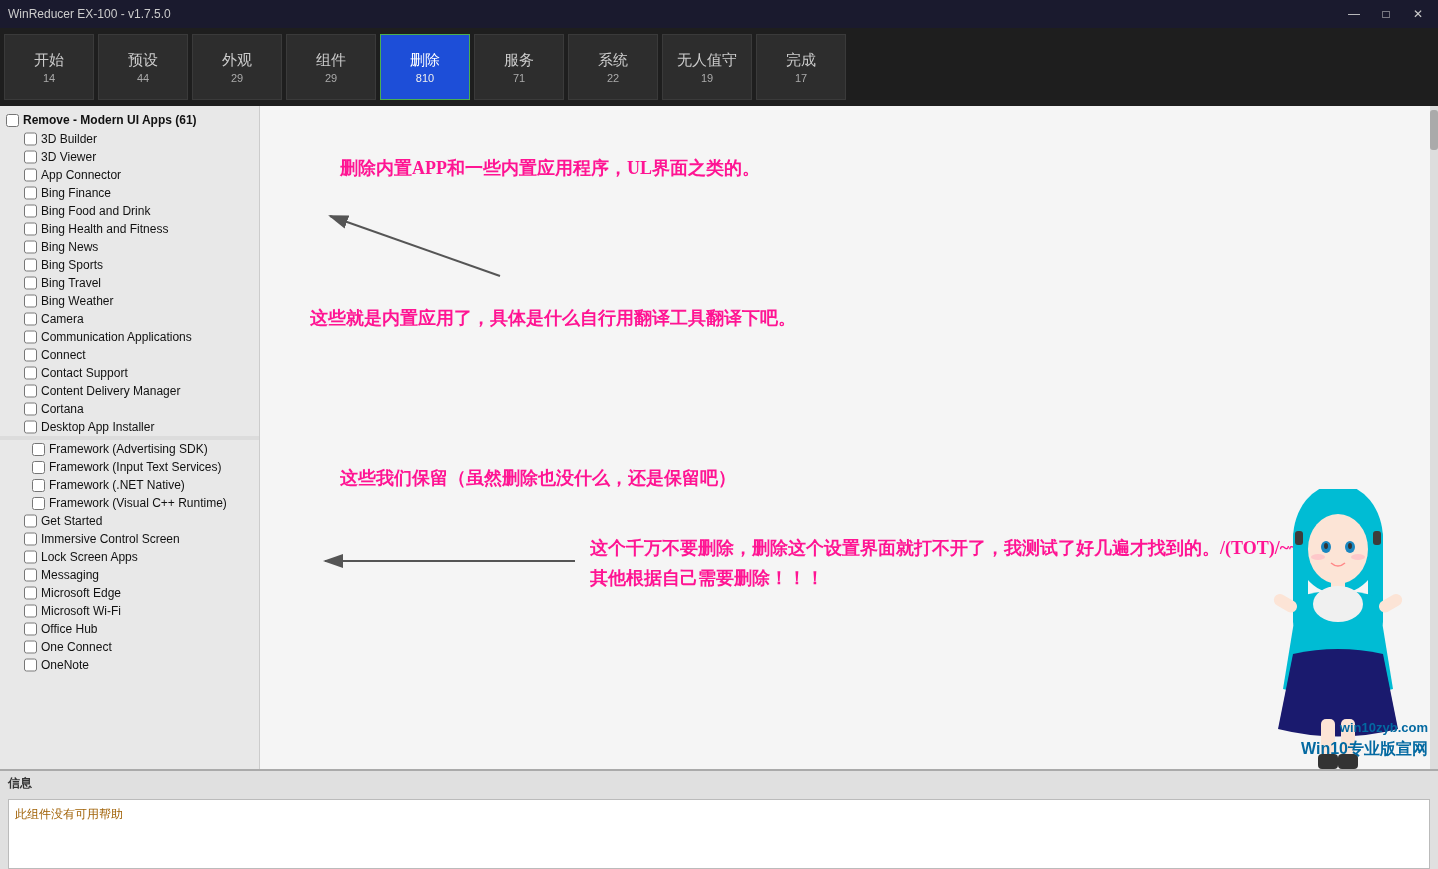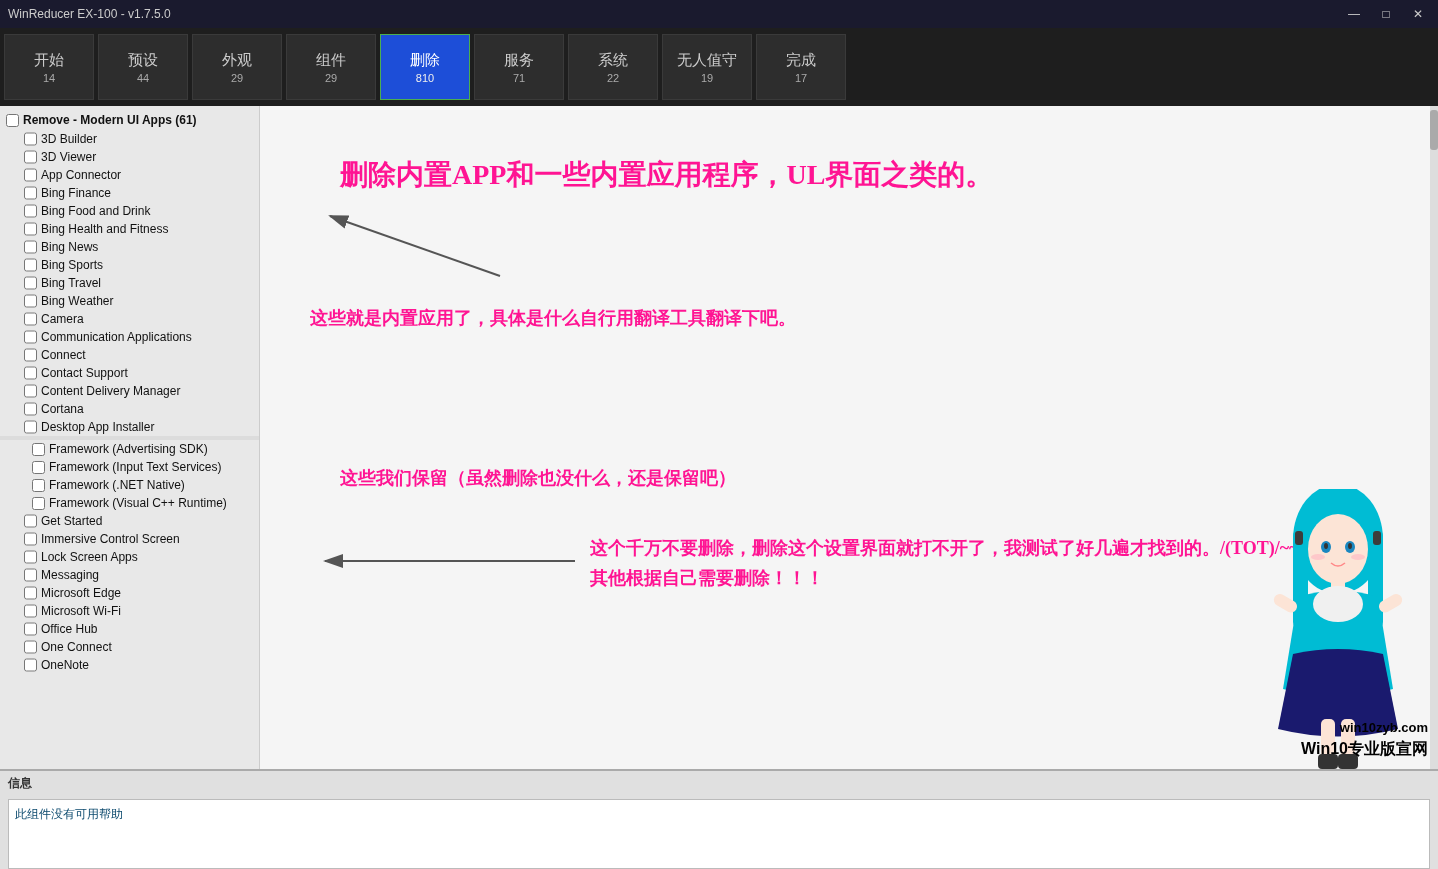--- a/index.html
+++ b/index.html
@@ -141,7 +141,7 @@
     .annotation {
       position: absolute;
       color: #ff1493;
-      font-size: 28px;
+      font-size: 18px;
       font-weight: bold;
       font-family: 'KaiTi', 'STKaiti', cursive, 'Microsoft YaHei';
       white-space: nowrap;

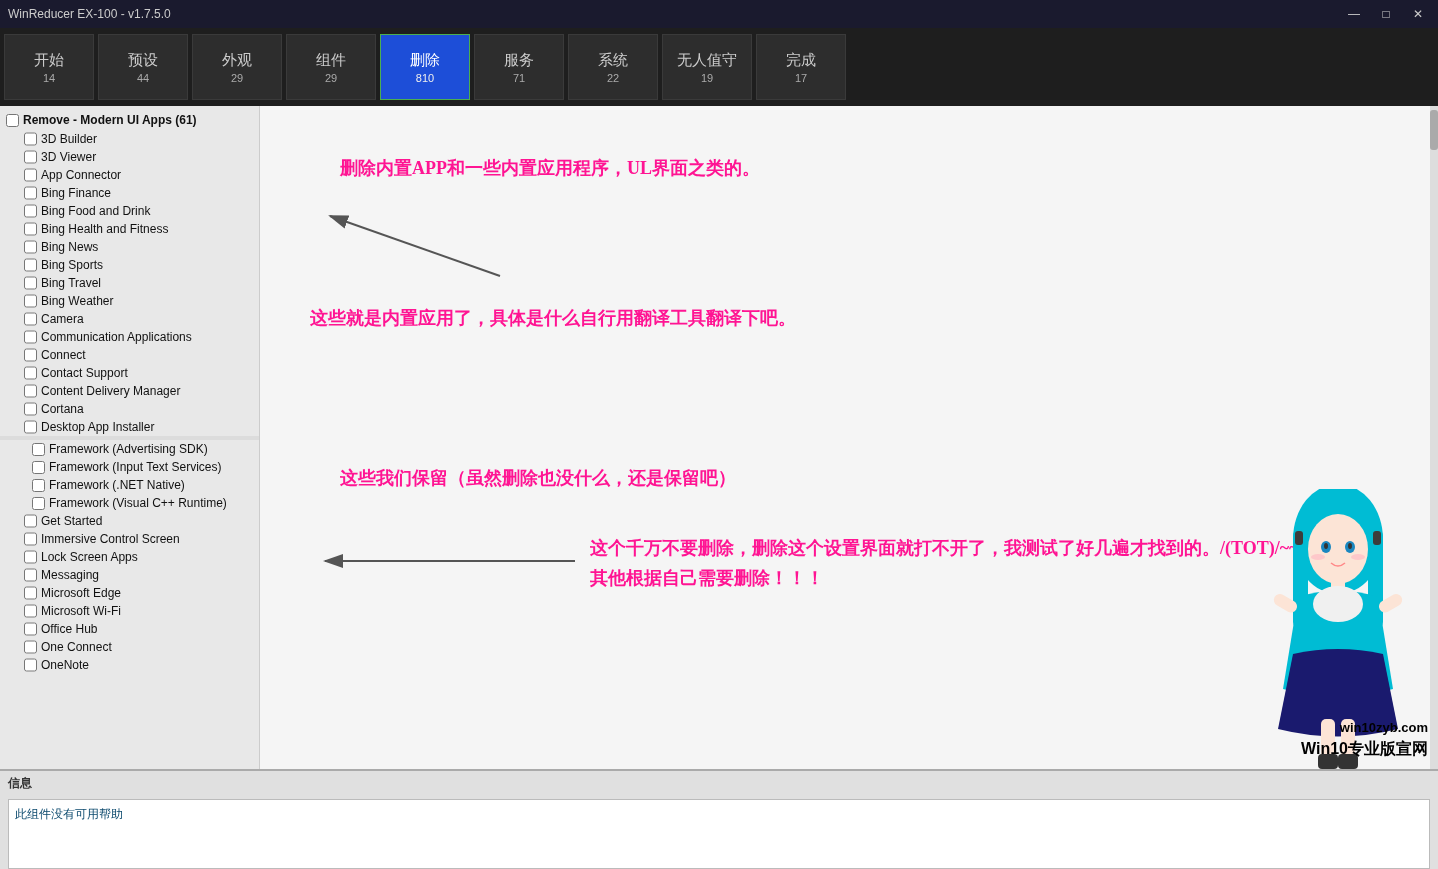--- a/index.html
+++ b/index.html
@@ -172,7 +172,7 @@
       position: absolute;
       bottom: 8px;
       right: 10px;
-      color: #000000;
+      color: #0369a1;
       font-size: 13px;
       font-weight: bold;
       pointer-events: none;

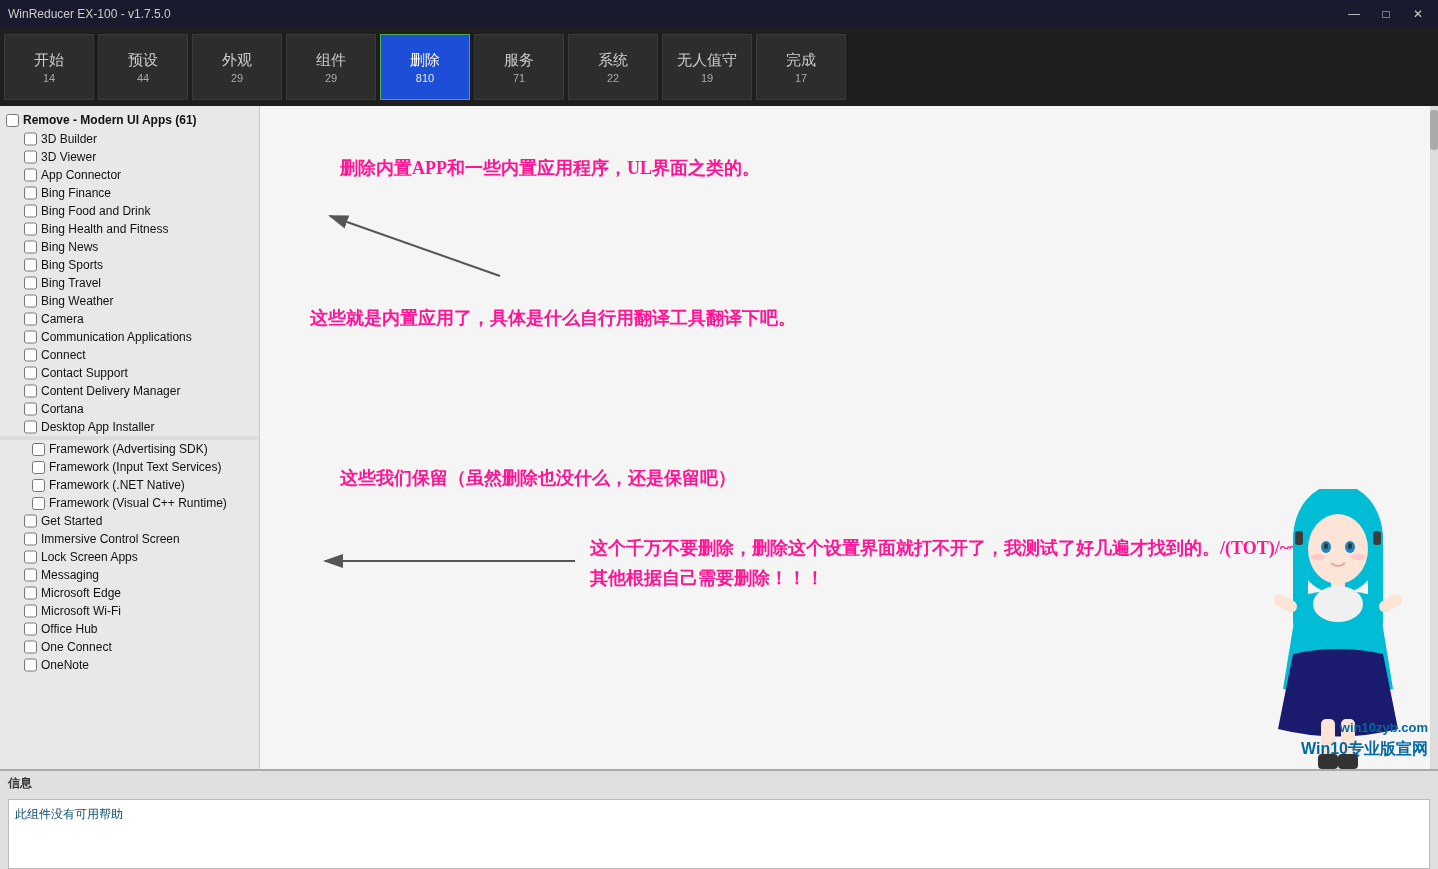--- a/index.html
+++ b/index.html
@@ -198,7 +198,7 @@
       border: 1px solid #bbb;
       padding: 6px;
       font-size: 12px;
-      color: #0c4a6e;
+      color: #a16207;
       height: 70px;
     }
 

